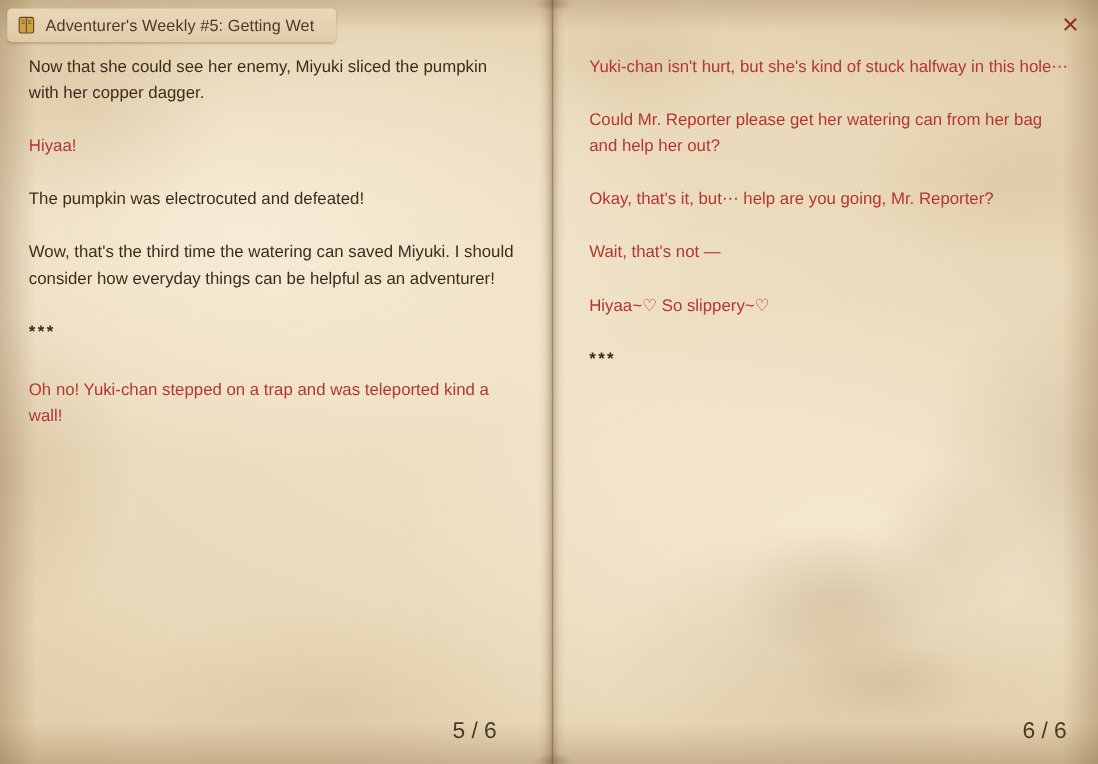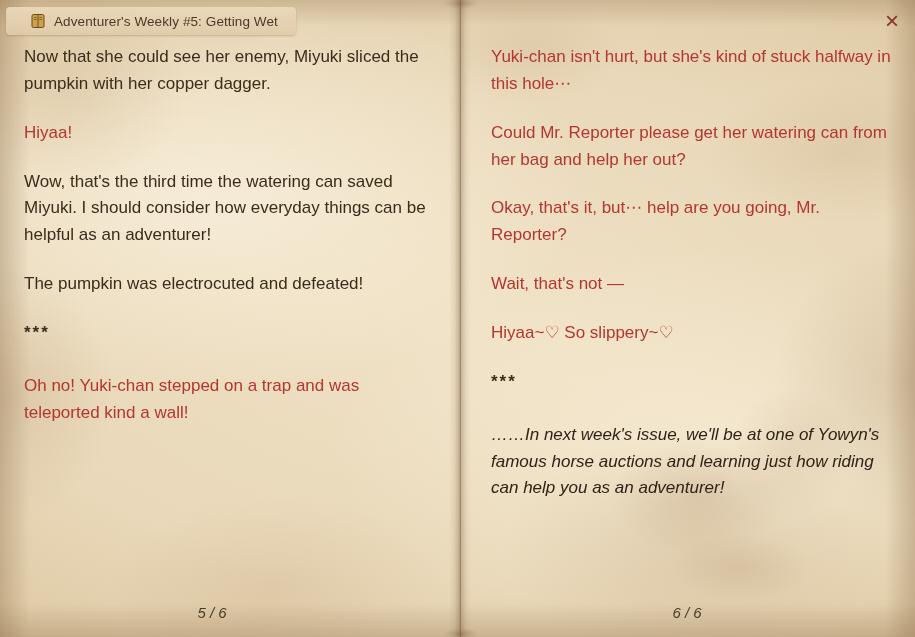--- a/index.html
+++ b/index.html
@@ -127,7 +127,7 @@
     left: 6px;
     top: 7px;
     height: 28px;
-    padding: 0 18px 0 24px;
+    padding: 0 18px 0 8px;
     display: flex;
     align-items: center;
     gap: 8px;

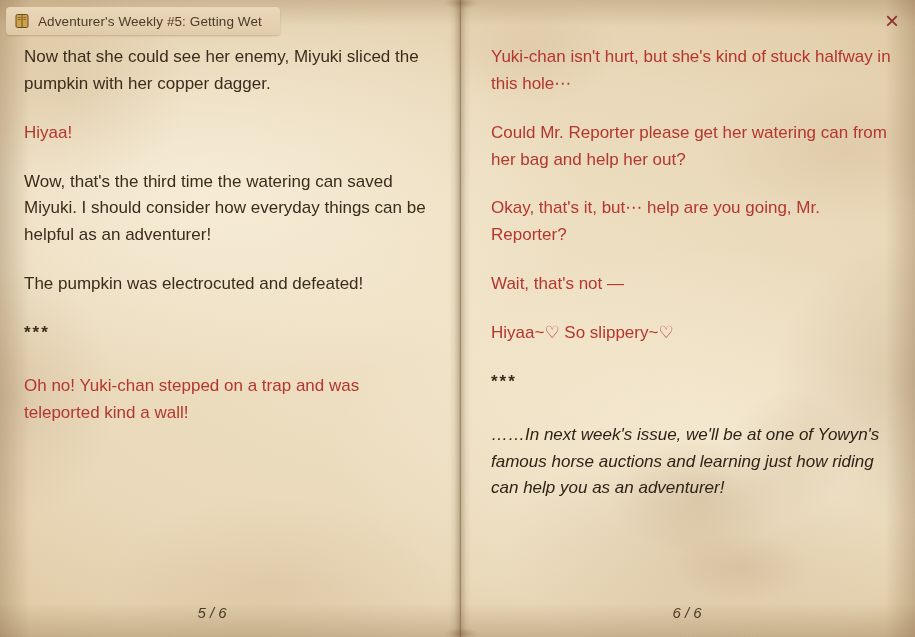--- a/index.html
+++ b/index.html
@@ -176,7 +176,7 @@
 
   .para {
     margin: 0 0 22px 0;
-    font-size: 17px;
+    font-size: 14px;
     line-height: 1.58;
     color: #3c2c1c;
   }

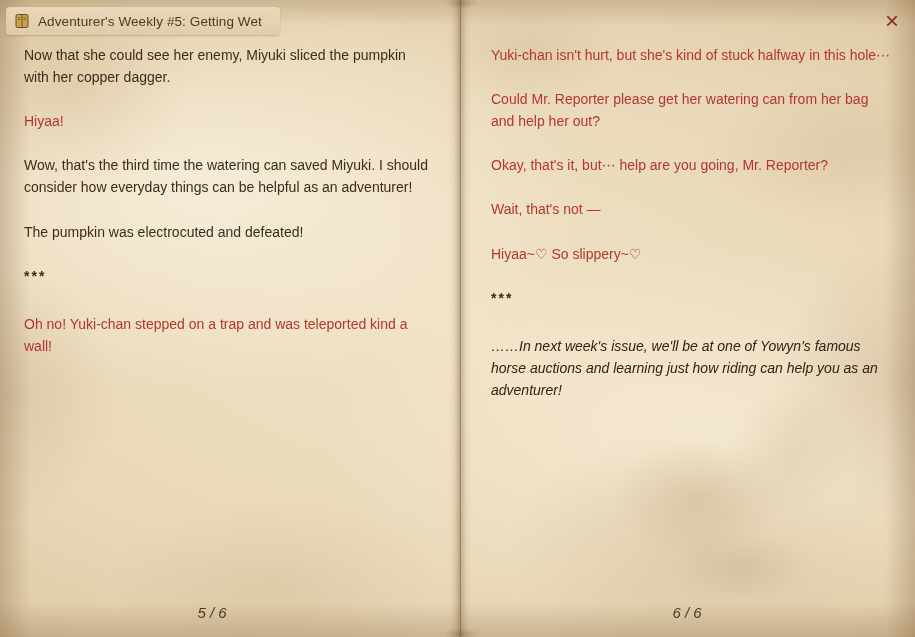--- a/index.html
+++ b/index.html
@@ -250,8 +250,8 @@
   <div class="page" id="page-left">
     <p class="para">Now that she could see her enemy, Miyuki sliced the pumpkin with her copper dagger.</p>
     <p class="para red">Hiyaa!</p>
+    <p class="para">The pumpkin was electrocuted and defeated!</p>
     <p class="para">Wow, that's the third time the watering can saved Miyuki. I should consider how everyday things can be helpful as an adventurer!</p>
-    <p class="para">The pumpkin was electrocuted and defeated!</p>
     <p class="para stars">***</p>
     <p class="para red">Oh no! Yuki-chan stepped on a trap and was teleported kind a wall!</p>
     <div class="page-number">5 / 6</div>

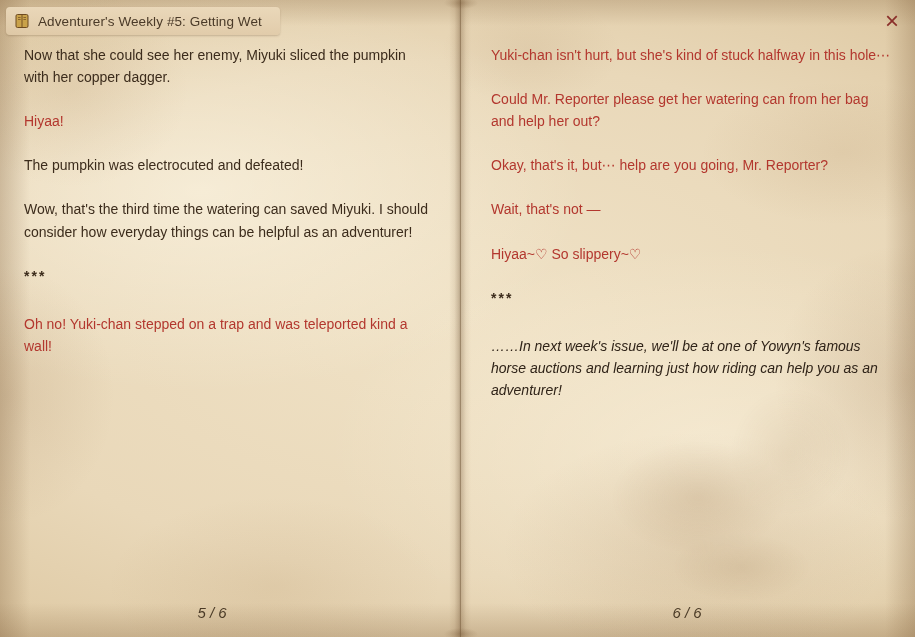--- a/index.html
+++ b/index.html
@@ -264,7 +264,6 @@
     <p class="para red">Wait, that's not —</p>
     <p class="para red">Hiyaa~♡ So slippery~♡</p>
     <p class="para stars">***</p>
-    <p class="para italic">……In next week's issue, we'll be at one of Yowyn's famous horse auctions and learning just how riding can help you as an adventurer!</p>
     <div class="page-number">6 / 6</div>
   </div>
 

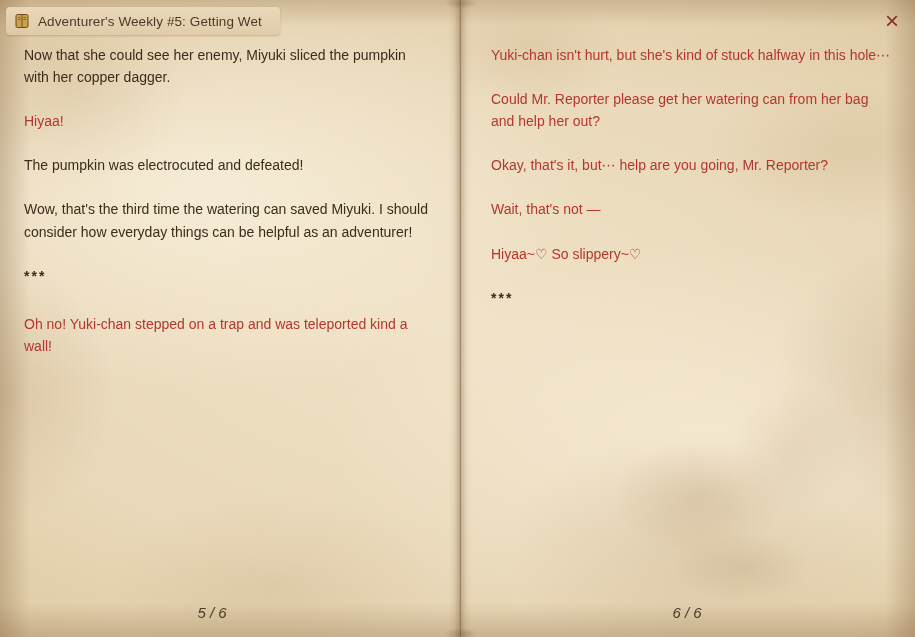--- a/index.html
+++ b/index.html
@@ -198,10 +198,9 @@
     position: absolute;
     bottom: -22px;
     width: 100%;
-    text-align: center;
-    font-size: 15px;
+    text-align: right;
+    font-size: 19px;
     color: #4a3a26;
-    font-style: italic;
   }
   #page-left .page-number { left: -14px; }
   #page-right .page-number { left: -6px; }

